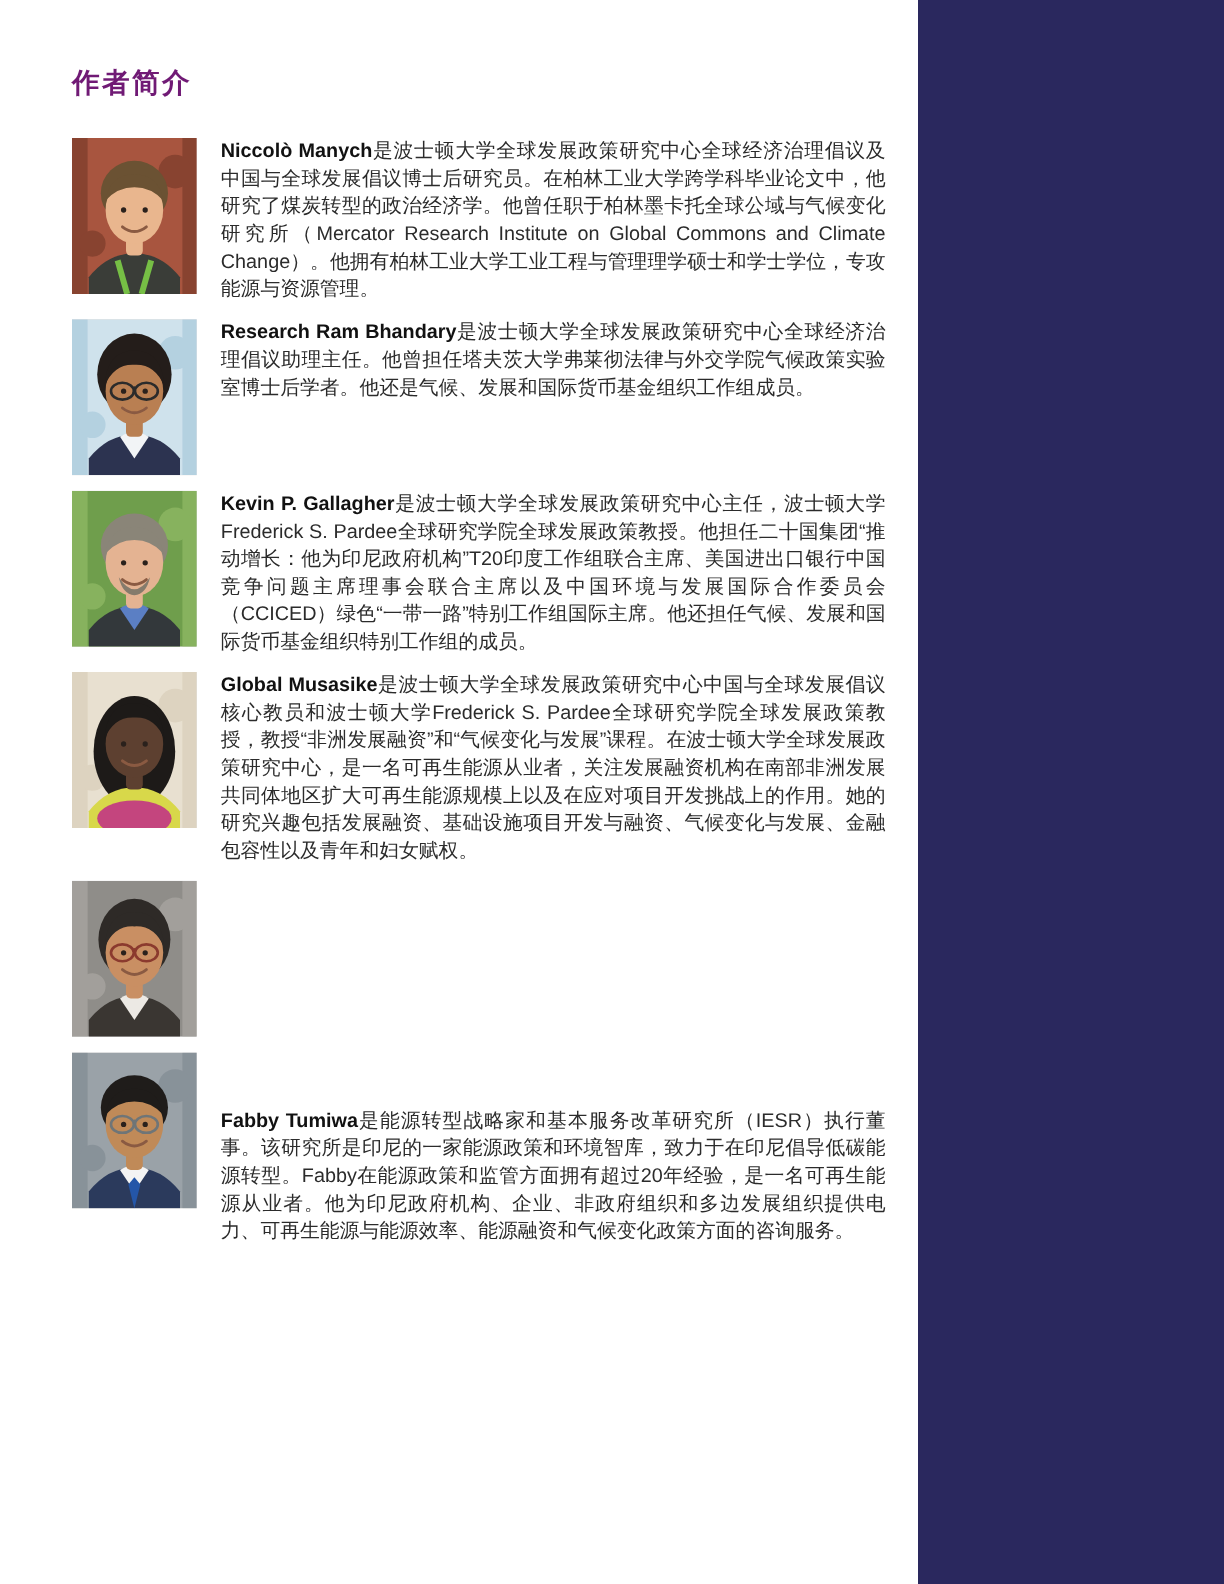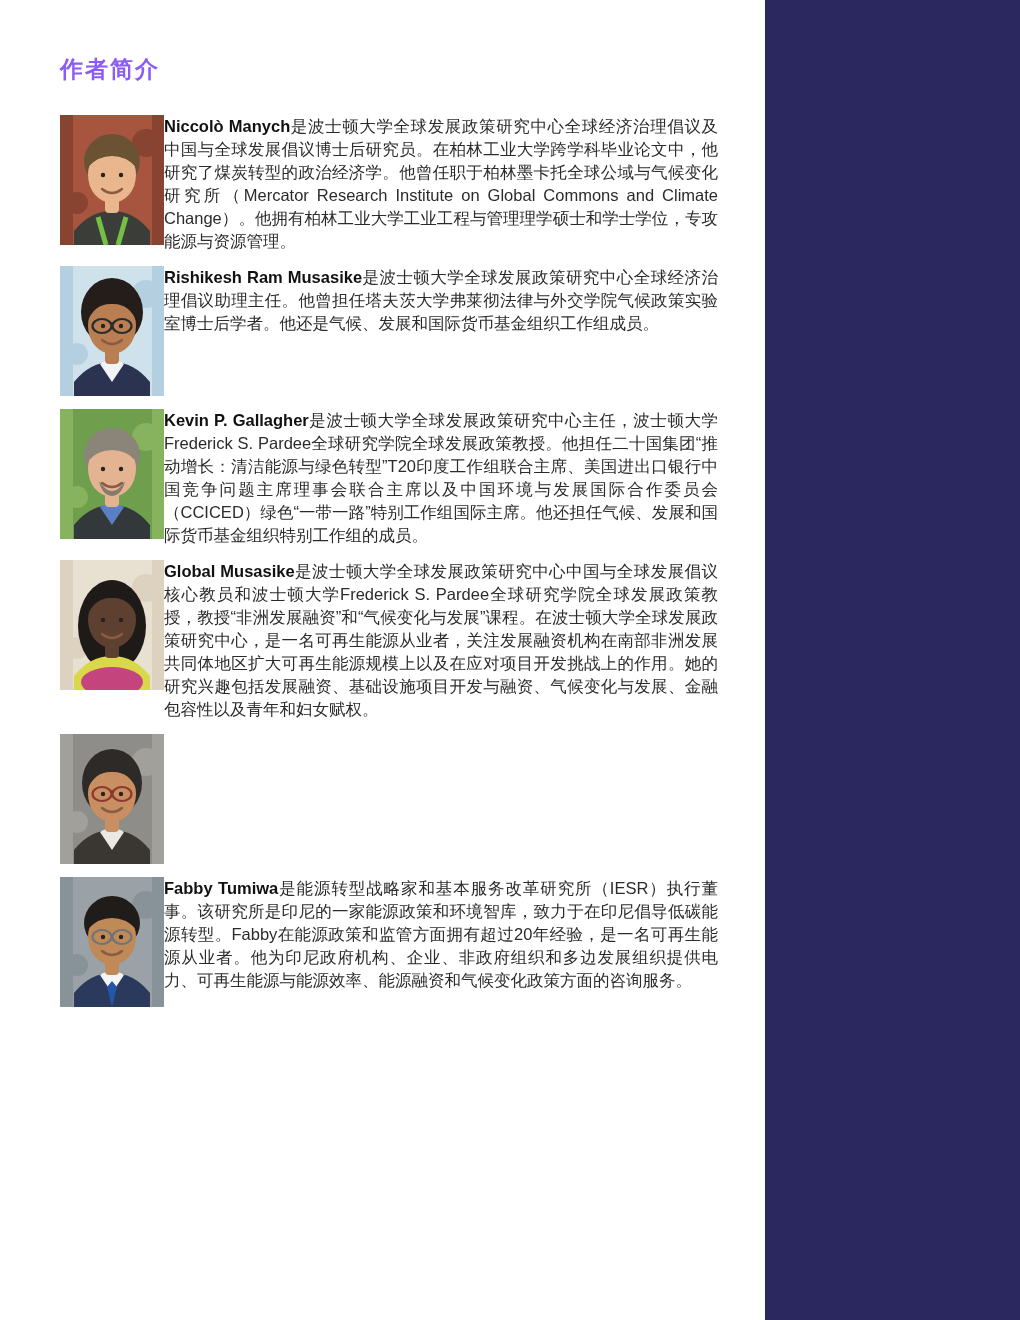--- a/index.html
+++ b/index.html
@@ -34,7 +34,7 @@
   <div class="sidebar-band" style="background: rgb(42, 40, 94);"></div>
 
   <main class="content">
-    <h1 class="page-title" style="color: #8b5cf6;">作者简介</h1>
+    <h1 class="page-title" style="color: #701a75;">作者简介</h1>
 
     <section class="bio-row">
       <div class="photo">

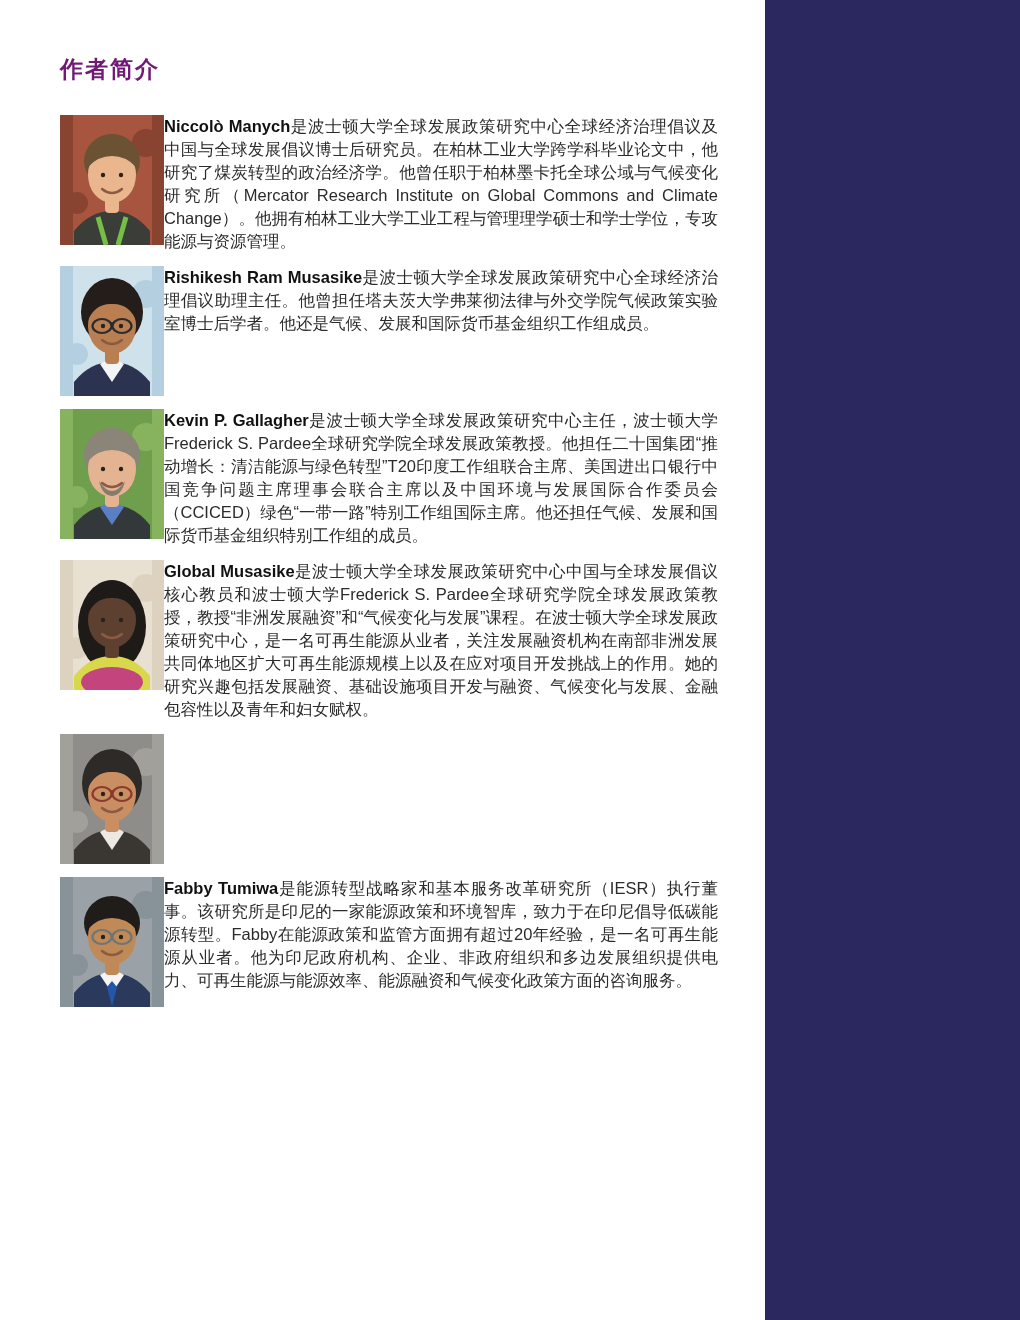--- a/index.html
+++ b/index.html
@@ -16,7 +16,7 @@
   .page-title {
     margin:0 0 30px 0; font-size:23px; font-weight:bold; letter-spacing:2px;
   }
-  .bio-row { display:flex; align-items:flex-start; margin-bottom:13px; }
+  .bio-row { display:flex; align-items:flex-start; gap:20px; margin-bottom:13px; }
   .photo {
     flex:0 0 104px; width:104px; height:130px; overflow:hidden; background:#ddd;
   }

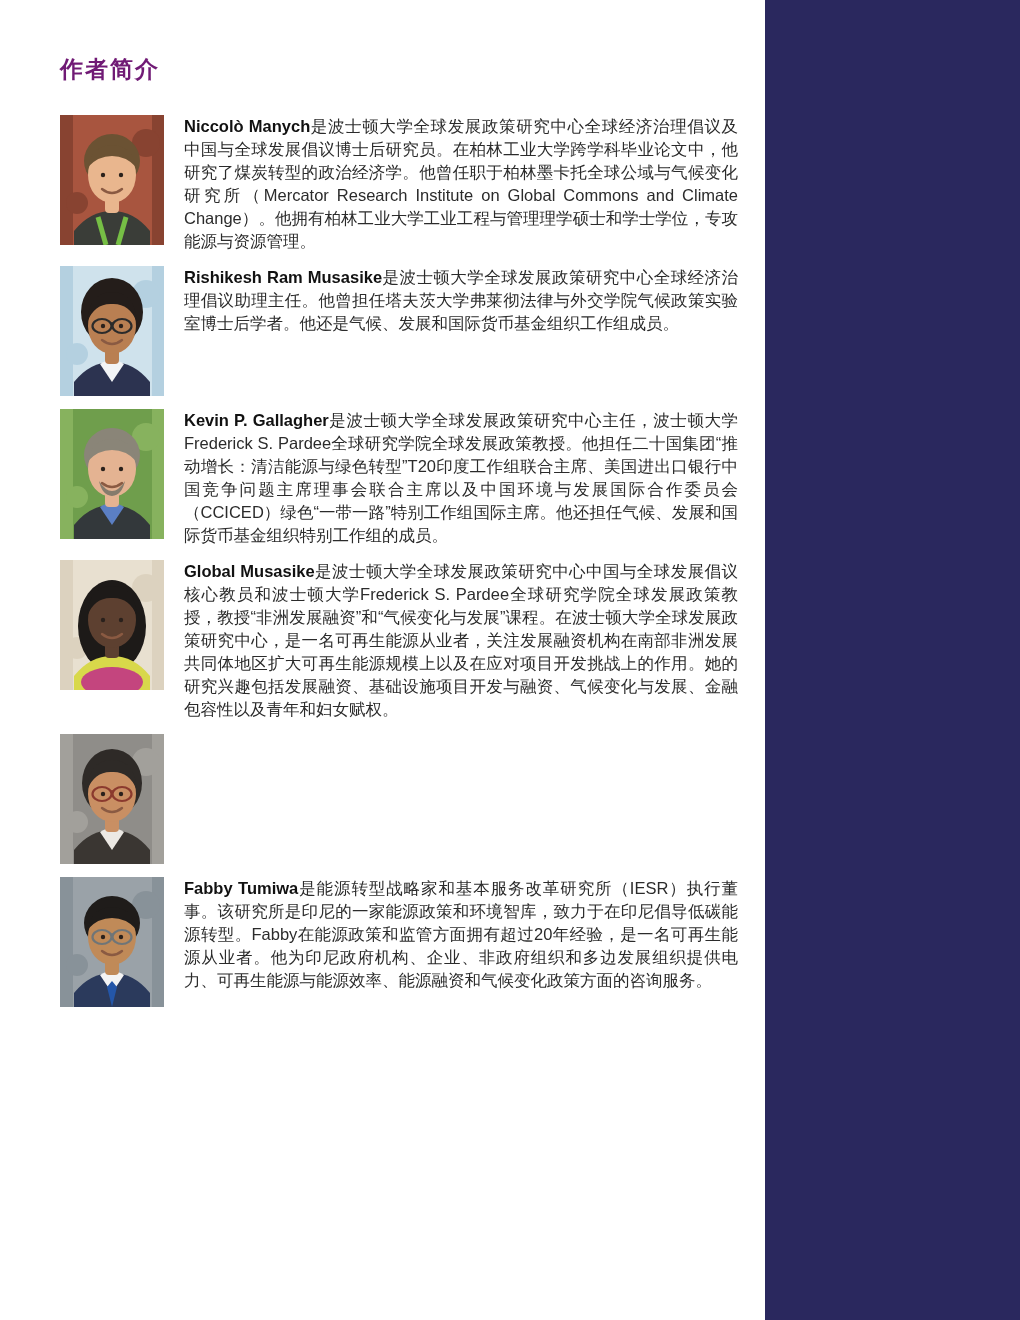--- a/index.html
+++ b/index.html
@@ -87,7 +87,7 @@
             </g>
           </svg>
         </div>
-      <p class="bio-text" style="color: rgb(43, 43, 43);"><b>Rishikesh Ram Musasike</b><span>是波士顿大学全球发展政策研究中心全球经济治理倡议助理主任。他曾担任塔夫茨大学弗莱彻法律与外交学院气候政策实验室博士后学者。他还是气候、发展和国际货币基金组织工作组成员。</span></p>
+      <p class="bio-text" style="color: rgb(43, 43, 43);"><b>Research Ram Bhandary</b><span>是波士顿大学全球发展政策研究中心全球经济治理倡议助理主任。他曾担任塔夫茨大学弗莱彻法律与外交学院气候政策实验室博士后学者。他还是气候、发展和国际货币基金组织工作组成员。</span></p>
     </section>
 
     <section class="bio-row">

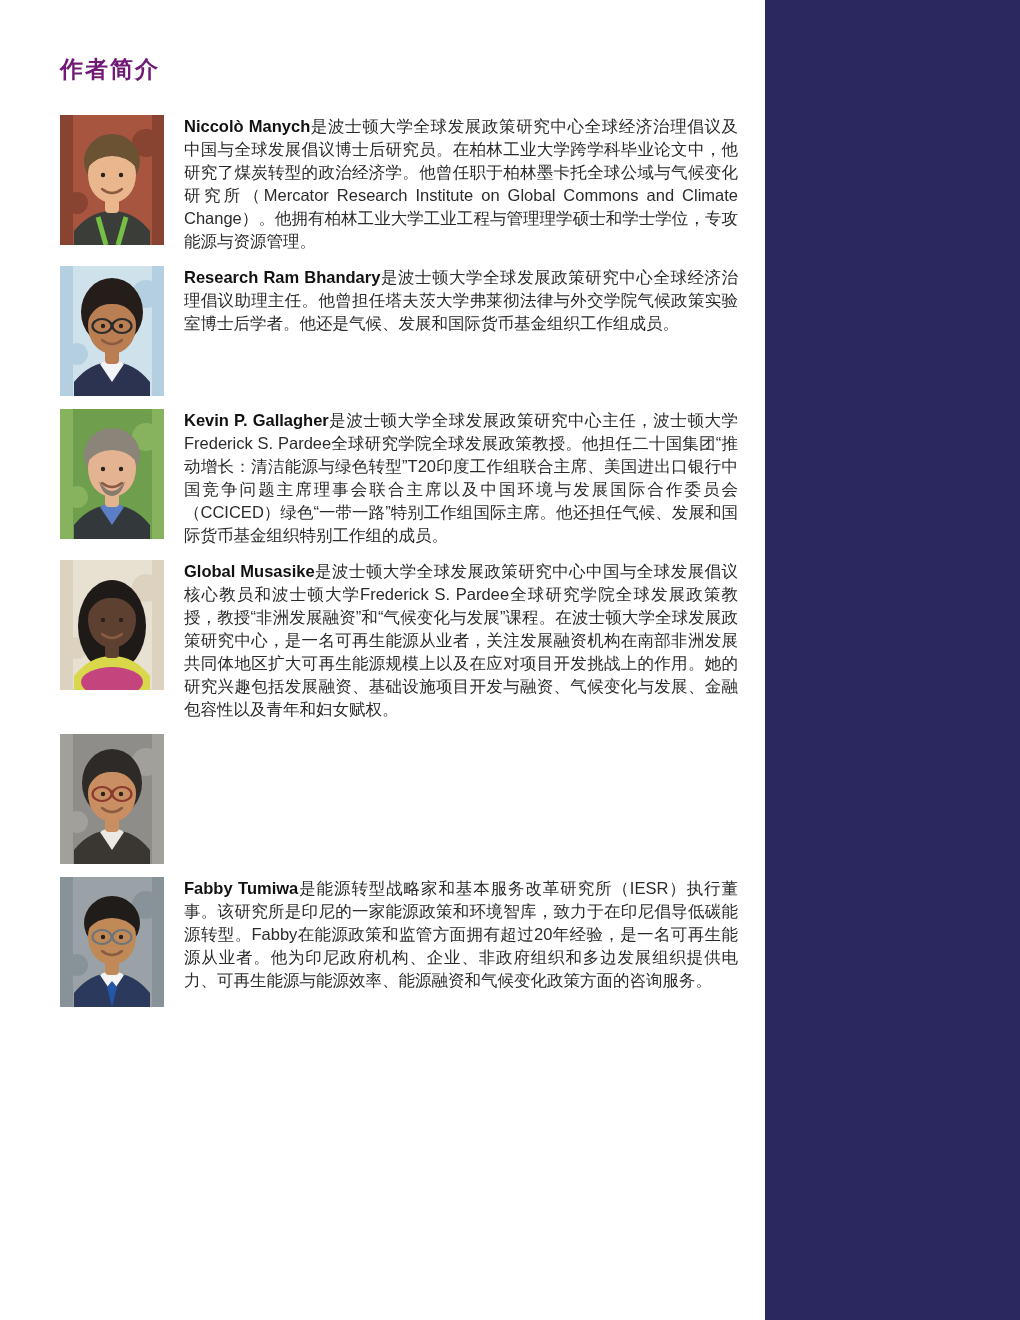--- a/index.html
+++ b/index.html
@@ -112,7 +112,7 @@
             <path d="M42,74 Q52,82 62,74" stroke="#8a5a42" stroke-width="2.4" fill="none" stroke-linecap="round"></path>
           </svg>
         </div>
-      <p class="bio-text" style="color: rgb(43, 43, 43);"><b>Kevin P. Gallagher</b><span>是波士顿大学全球发展政策研究中心主任，波士顿大学Frederick S. Pardee全球研究学院全球发展政策教授。他担任二十国集团“推动增长：清洁能源与绿色转型”T20印度工作组联合主席、美国进出口银行中国竞争问题主席理事会联合主席以及中国环境与发展国际合作委员会（CCICED）绿色“一带一路”特别工作组国际主席。他还担任气候、发展和国际货币基金组织特别工作组的成员。</span></p>
+      <p class="bio-text" style="color: rgb(43, 43, 43);"><b>Kevin P. Gallagher</b><span>是波士顿大学全球发展政策研究中心主任，波士顿大学Frederick S. Pardee全球研究学院全球发展政策教授。他担任二十国集团“推动增长：他为印尼政府机构”T20印度工作组联合主席、美国进出口银行中国竞争问题主席理事会联合主席以及中国环境与发展国际合作委员会（CCICED）绿色“一带一路”特别工作组国际主席。他还担任气候、发展和国际货币基金组织特别工作组的成员。</span></p>
     </section>
 
     <section class="bio-row">

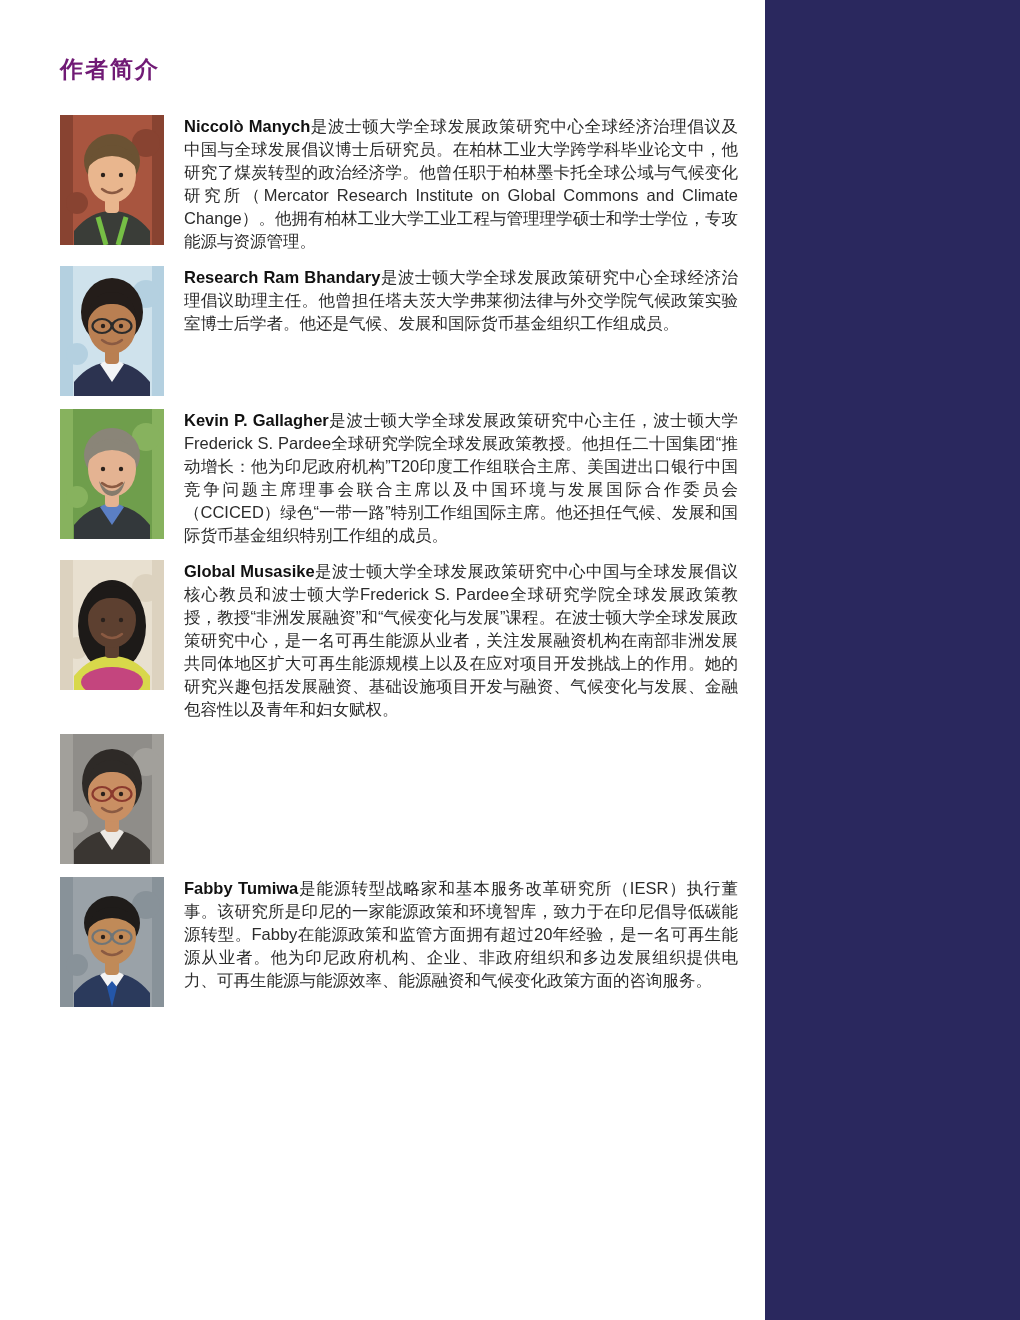--- a/index.html
+++ b/index.html
@@ -194,7 +194,7 @@
             </g>
           </svg>
         </div>
-      <p class="bio-text" style="color: rgb(43, 43, 43);"><b>Fabby Tumiwa</b><span>是能源转型战略家和基本服务改革研究所（IESR）执行董事。该研究所是印尼的一家能源政策和环境智库，致力于在印尼倡导低碳能源转型。Fabby在能源政策和监管方面拥有超过20年经验，是一名可再生能源从业者。他为印尼政府机构、企业、非政府组织和多边发展组织提供电力、可再生能源与能源效率、能源融资和气候变化政策方面的咨询服务。</span></p>
+      <p class="bio-text" style="color: rgb(43, 43, 43); margin-top: 46px;"><b>Fabby Tumiwa</b><span>是能源转型战略家和基本服务改革研究所（IESR）执行董事。该研究所是印尼的一家能源政策和环境智库，致力于在印尼倡导低碳能源转型。Fabby在能源政策和监管方面拥有超过20年经验，是一名可再生能源从业者。他为印尼政府机构、企业、非政府组织和多边发展组织提供电力、可再生能源与能源效率、能源融资和气候变化政策方面的咨询服务。</span></p>
     </section>
   </main>
 </div>

